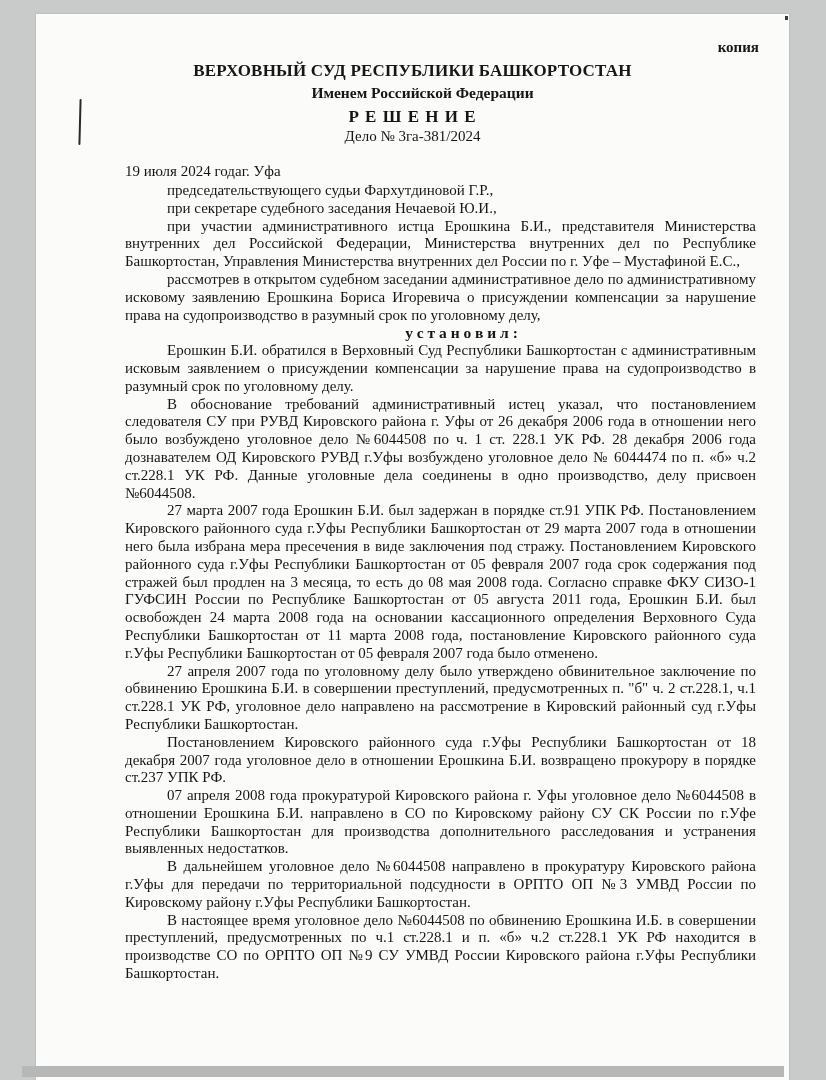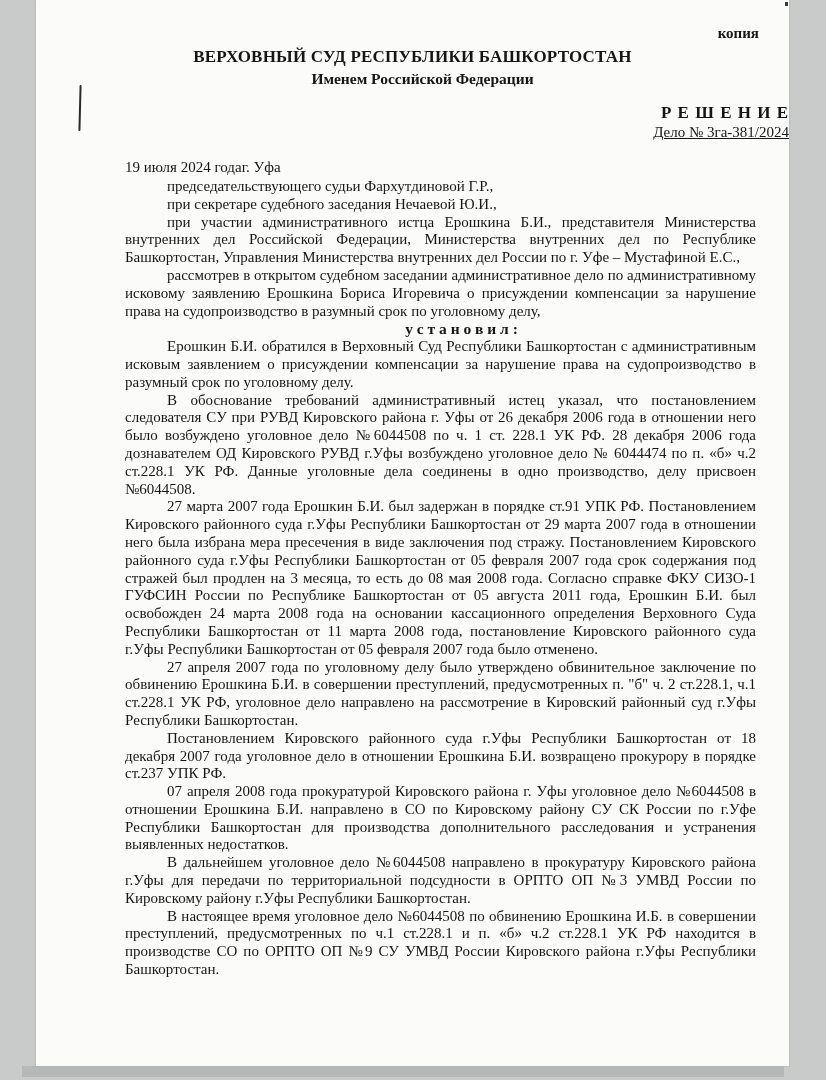--- a/index.html
+++ b/index.html
@@ -19,7 +19,7 @@
   .page {
     position: absolute;
     left: 36px;
-    top: 0;
+    top: 14px;
     width: 753px;
     height: 1066px;
     background: #fbfbfa;

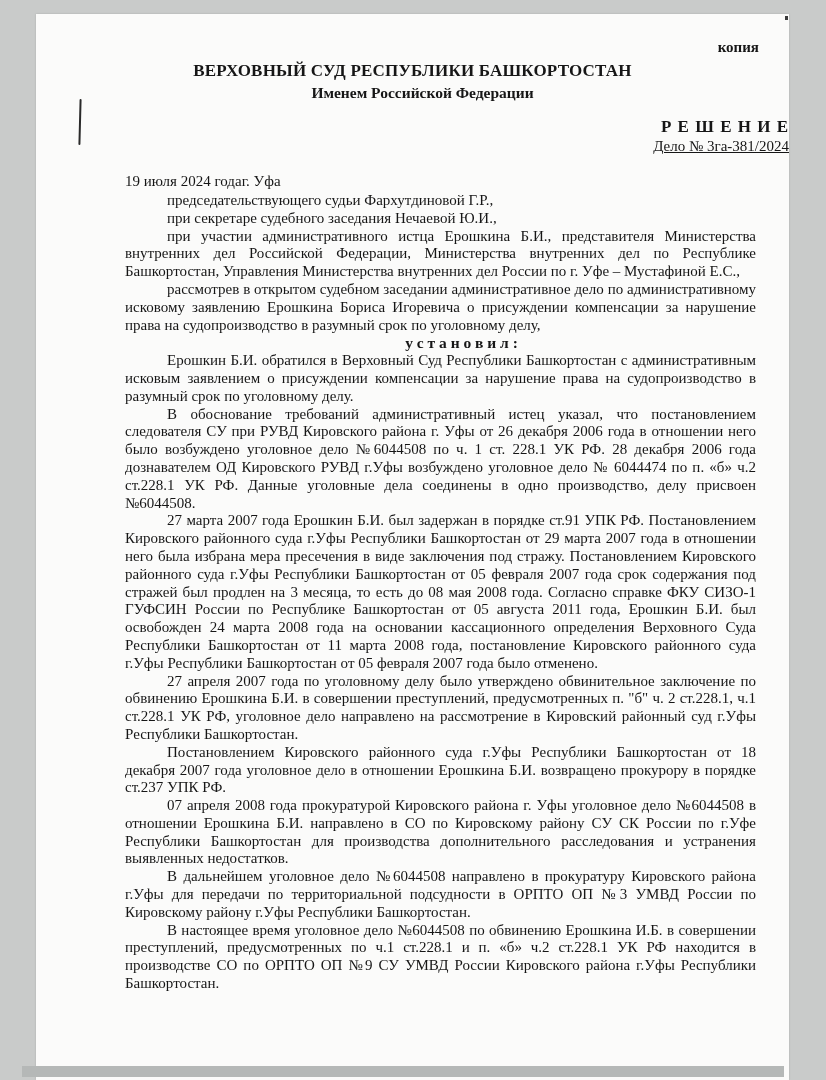--- a/index.html
+++ b/index.html
@@ -76,11 +76,11 @@
     padding-left: 20px;
   }
   .doc-type {
-    text-align: right;
+    text-align: center;
     font-weight: bold;
     font-size: 17px;
     line-height: 19px;
-    margin-top: 15px;
+    margin-top: 5px;
     letter-spacing: 1px;
   }
   .case-number {

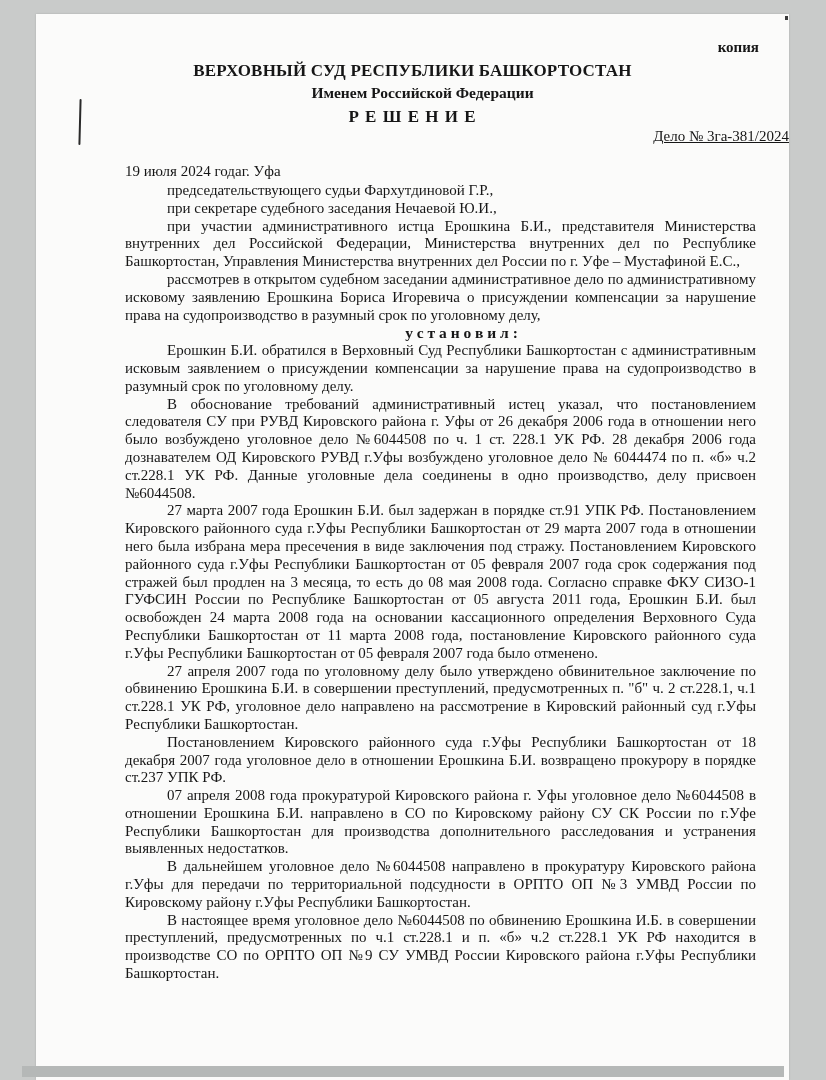--- a/index.html
+++ b/index.html
@@ -84,11 +84,10 @@
     letter-spacing: 1px;
   }
   .case-number {
-    text-align: right;
+    text-align: center;
     font-size: 15px;
     line-height: 18px;
     margin-top: 1px;
-    text-decoration: underline;
   }
   .date-row {
     display: flex;

